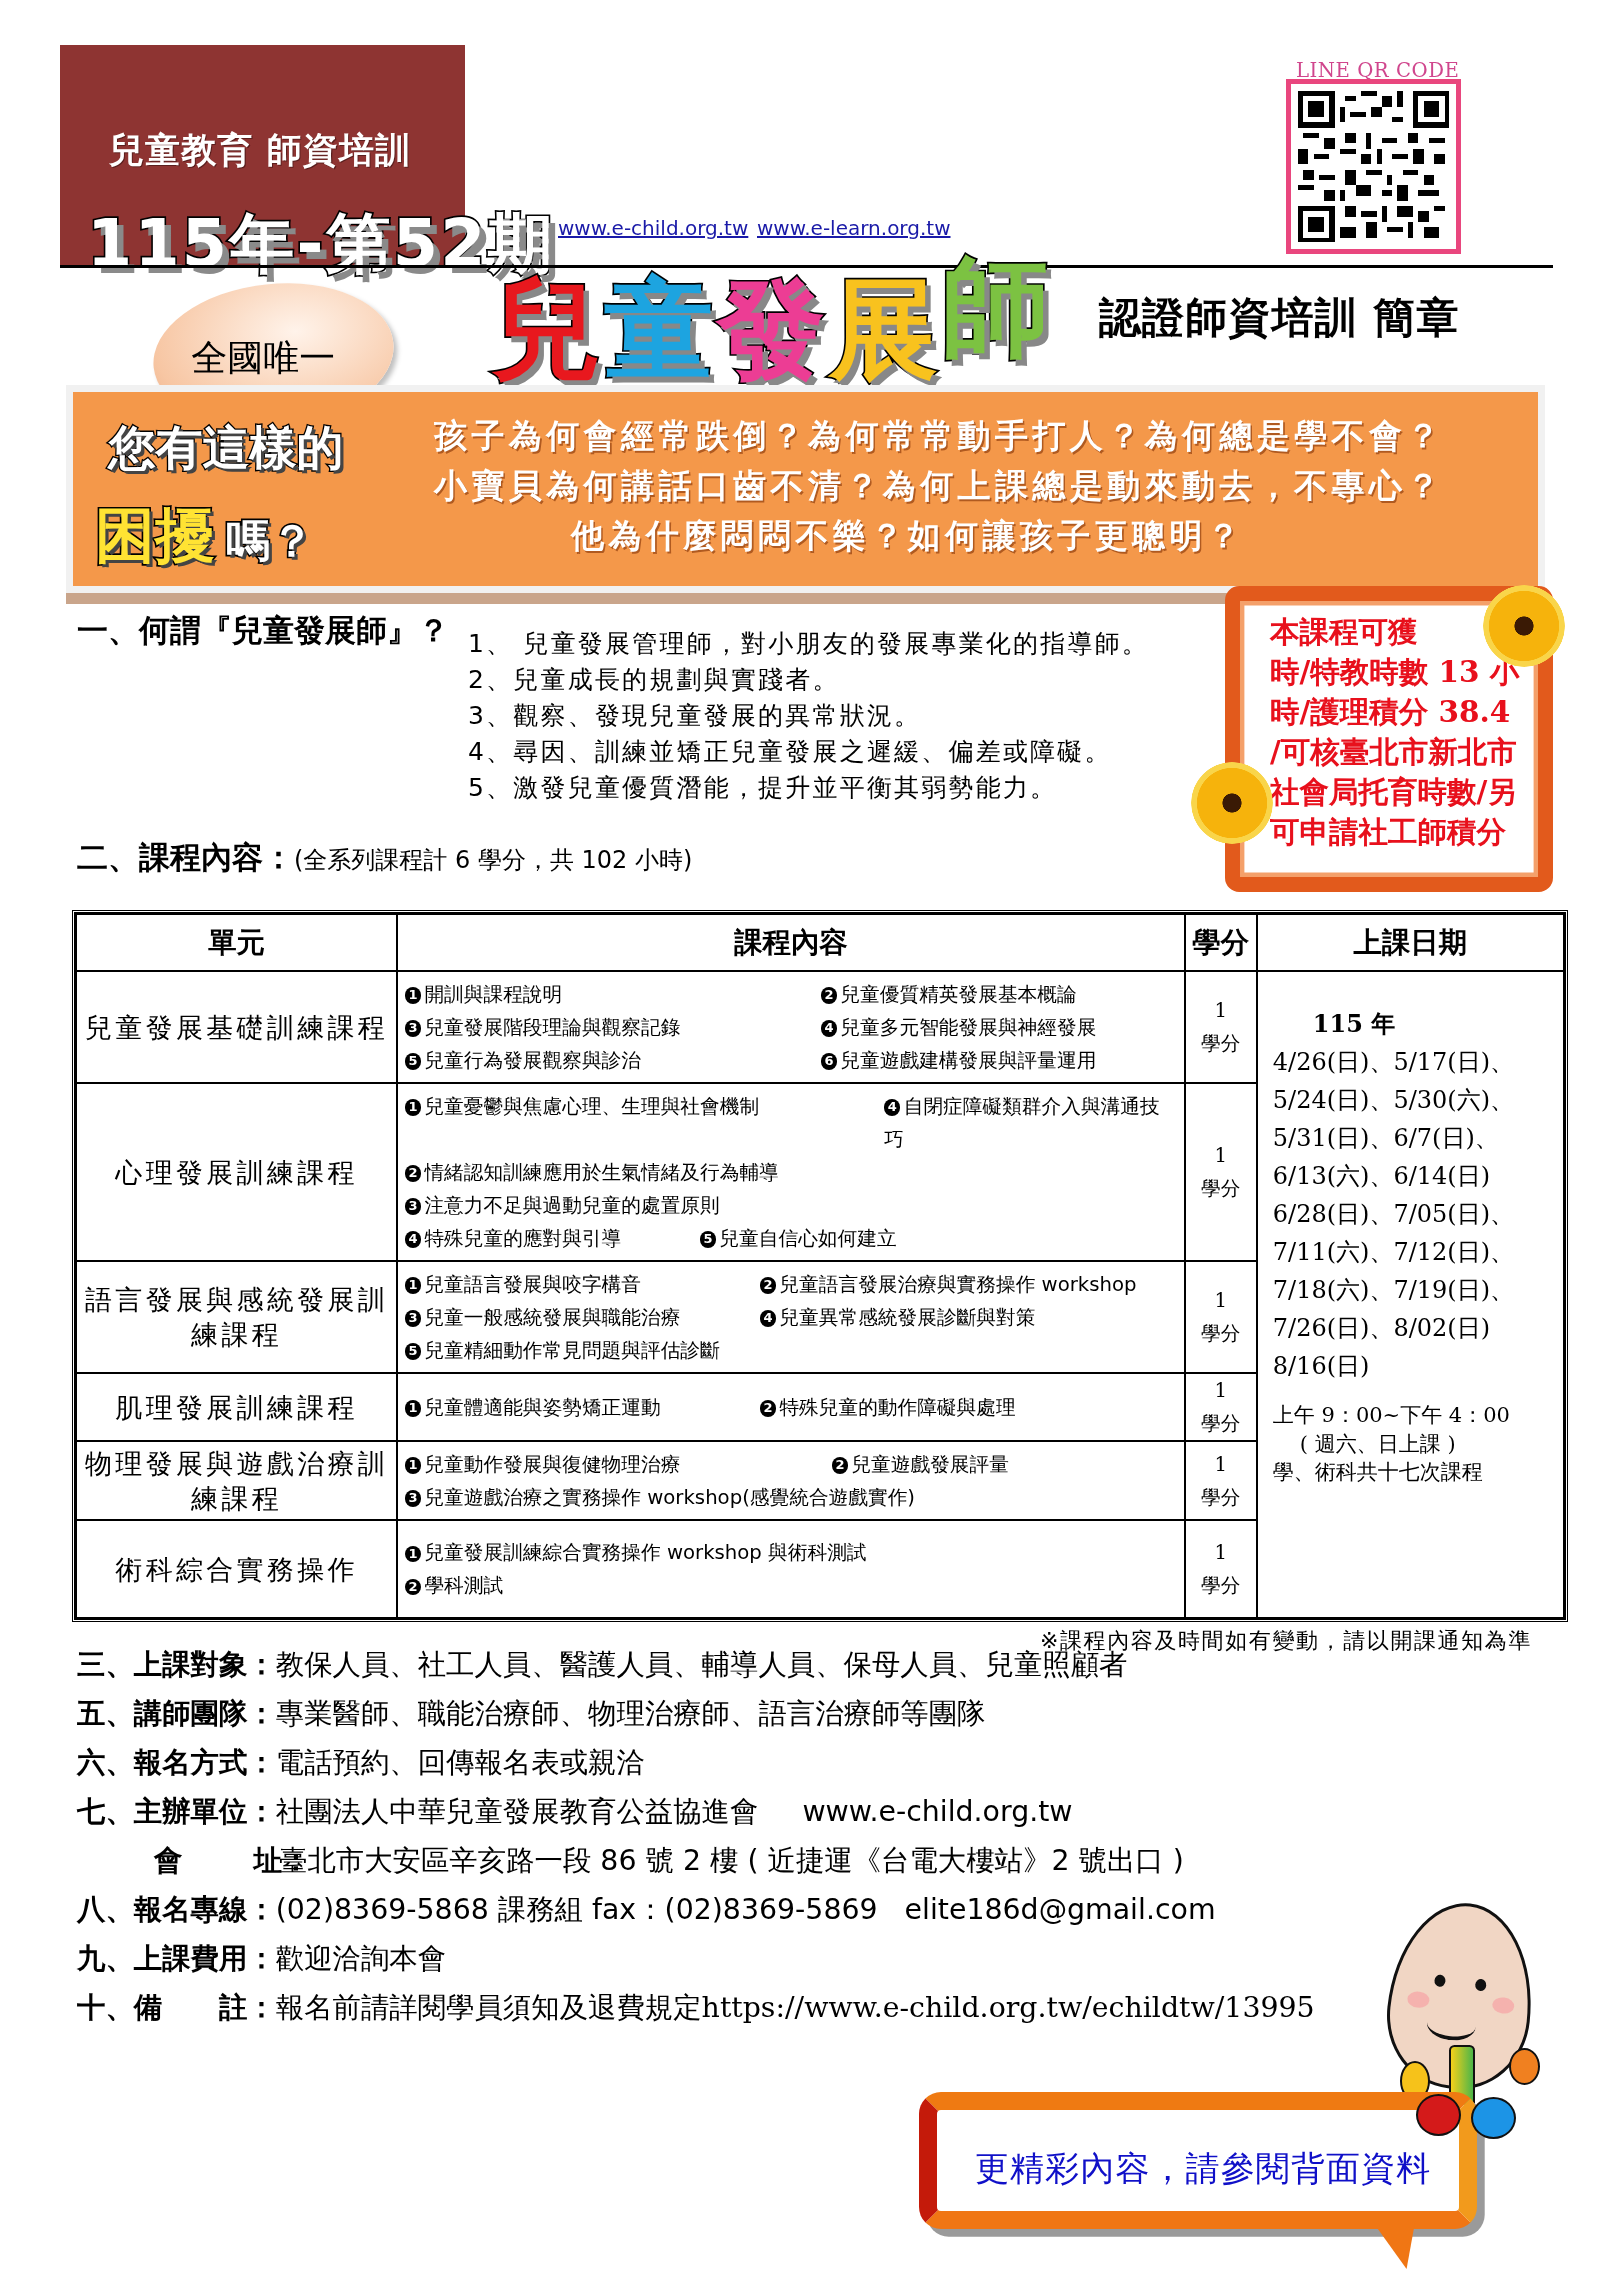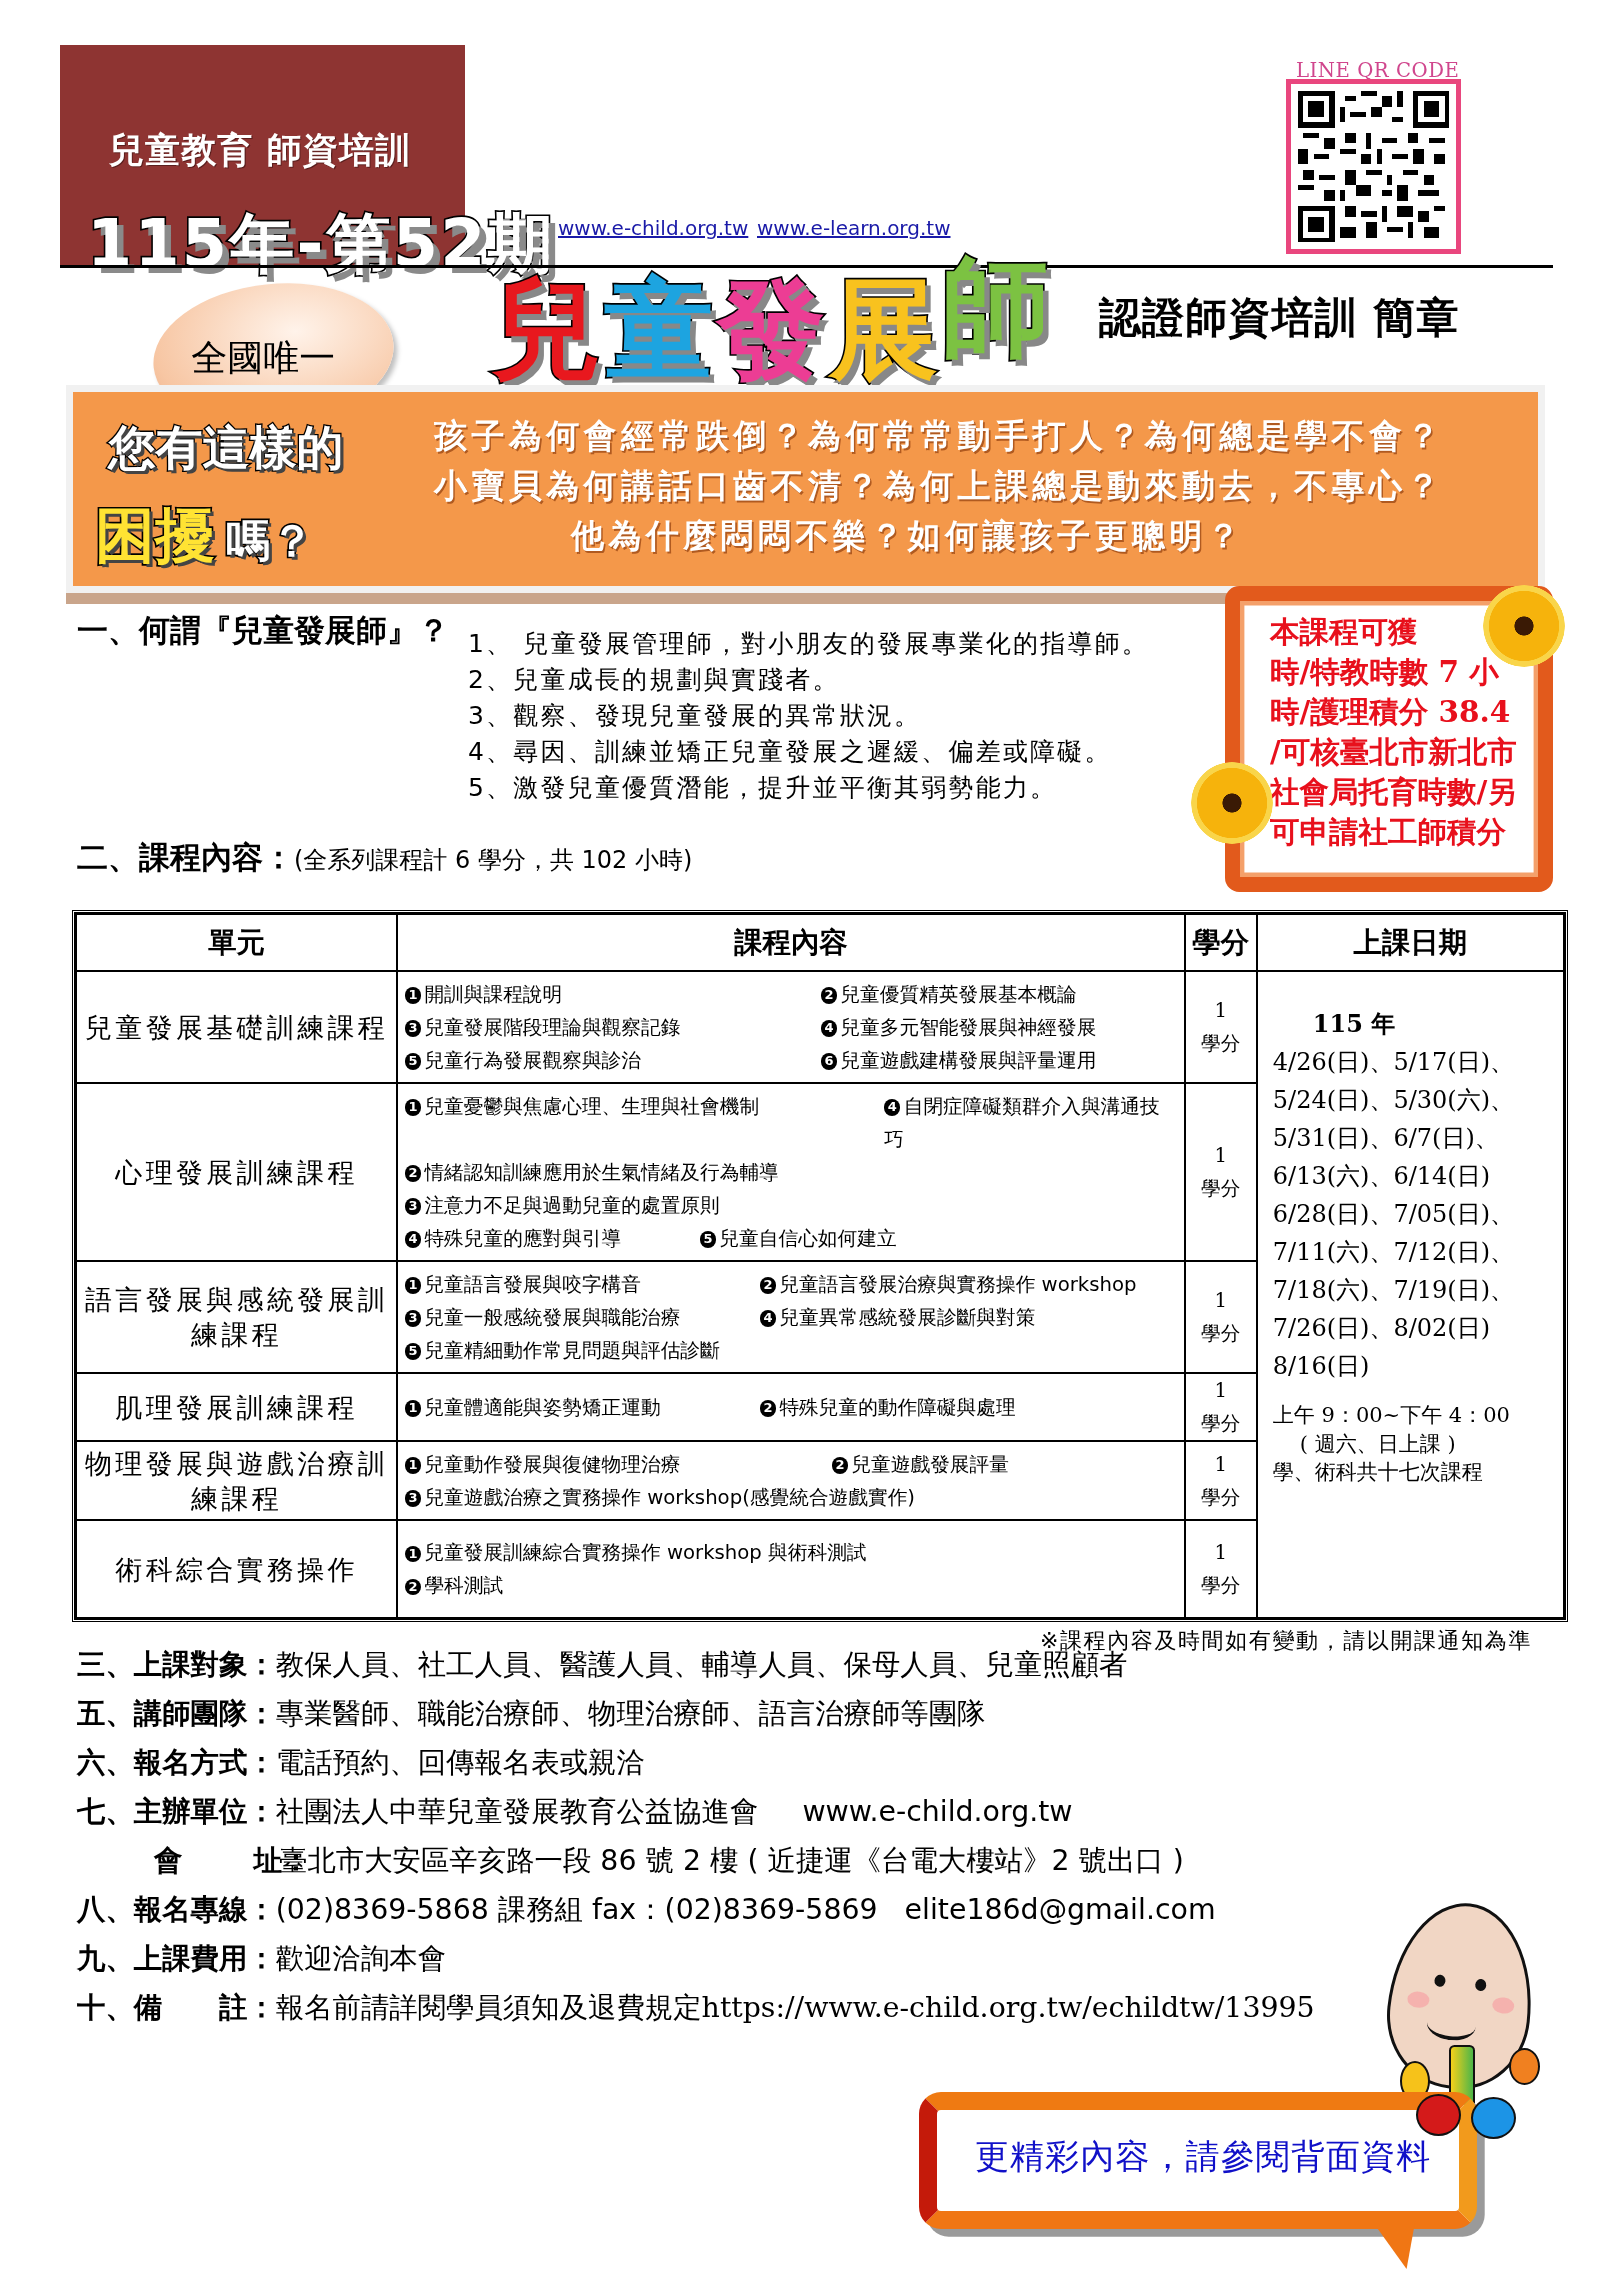--- a/index.html
+++ b/index.html
@@ -209,7 +209,7 @@
 <div class="abs credit">
   <div class="txt">
     <div>本課程可獲</div>
-    <div>時/特教時數 7 小</div>
+    <div>時/特教時數 13 小</div>
     <div>時/護理積分 38.4</div>
     <div>/可核臺北市新北市</div>
     <div>社會局托育時數/另</div>

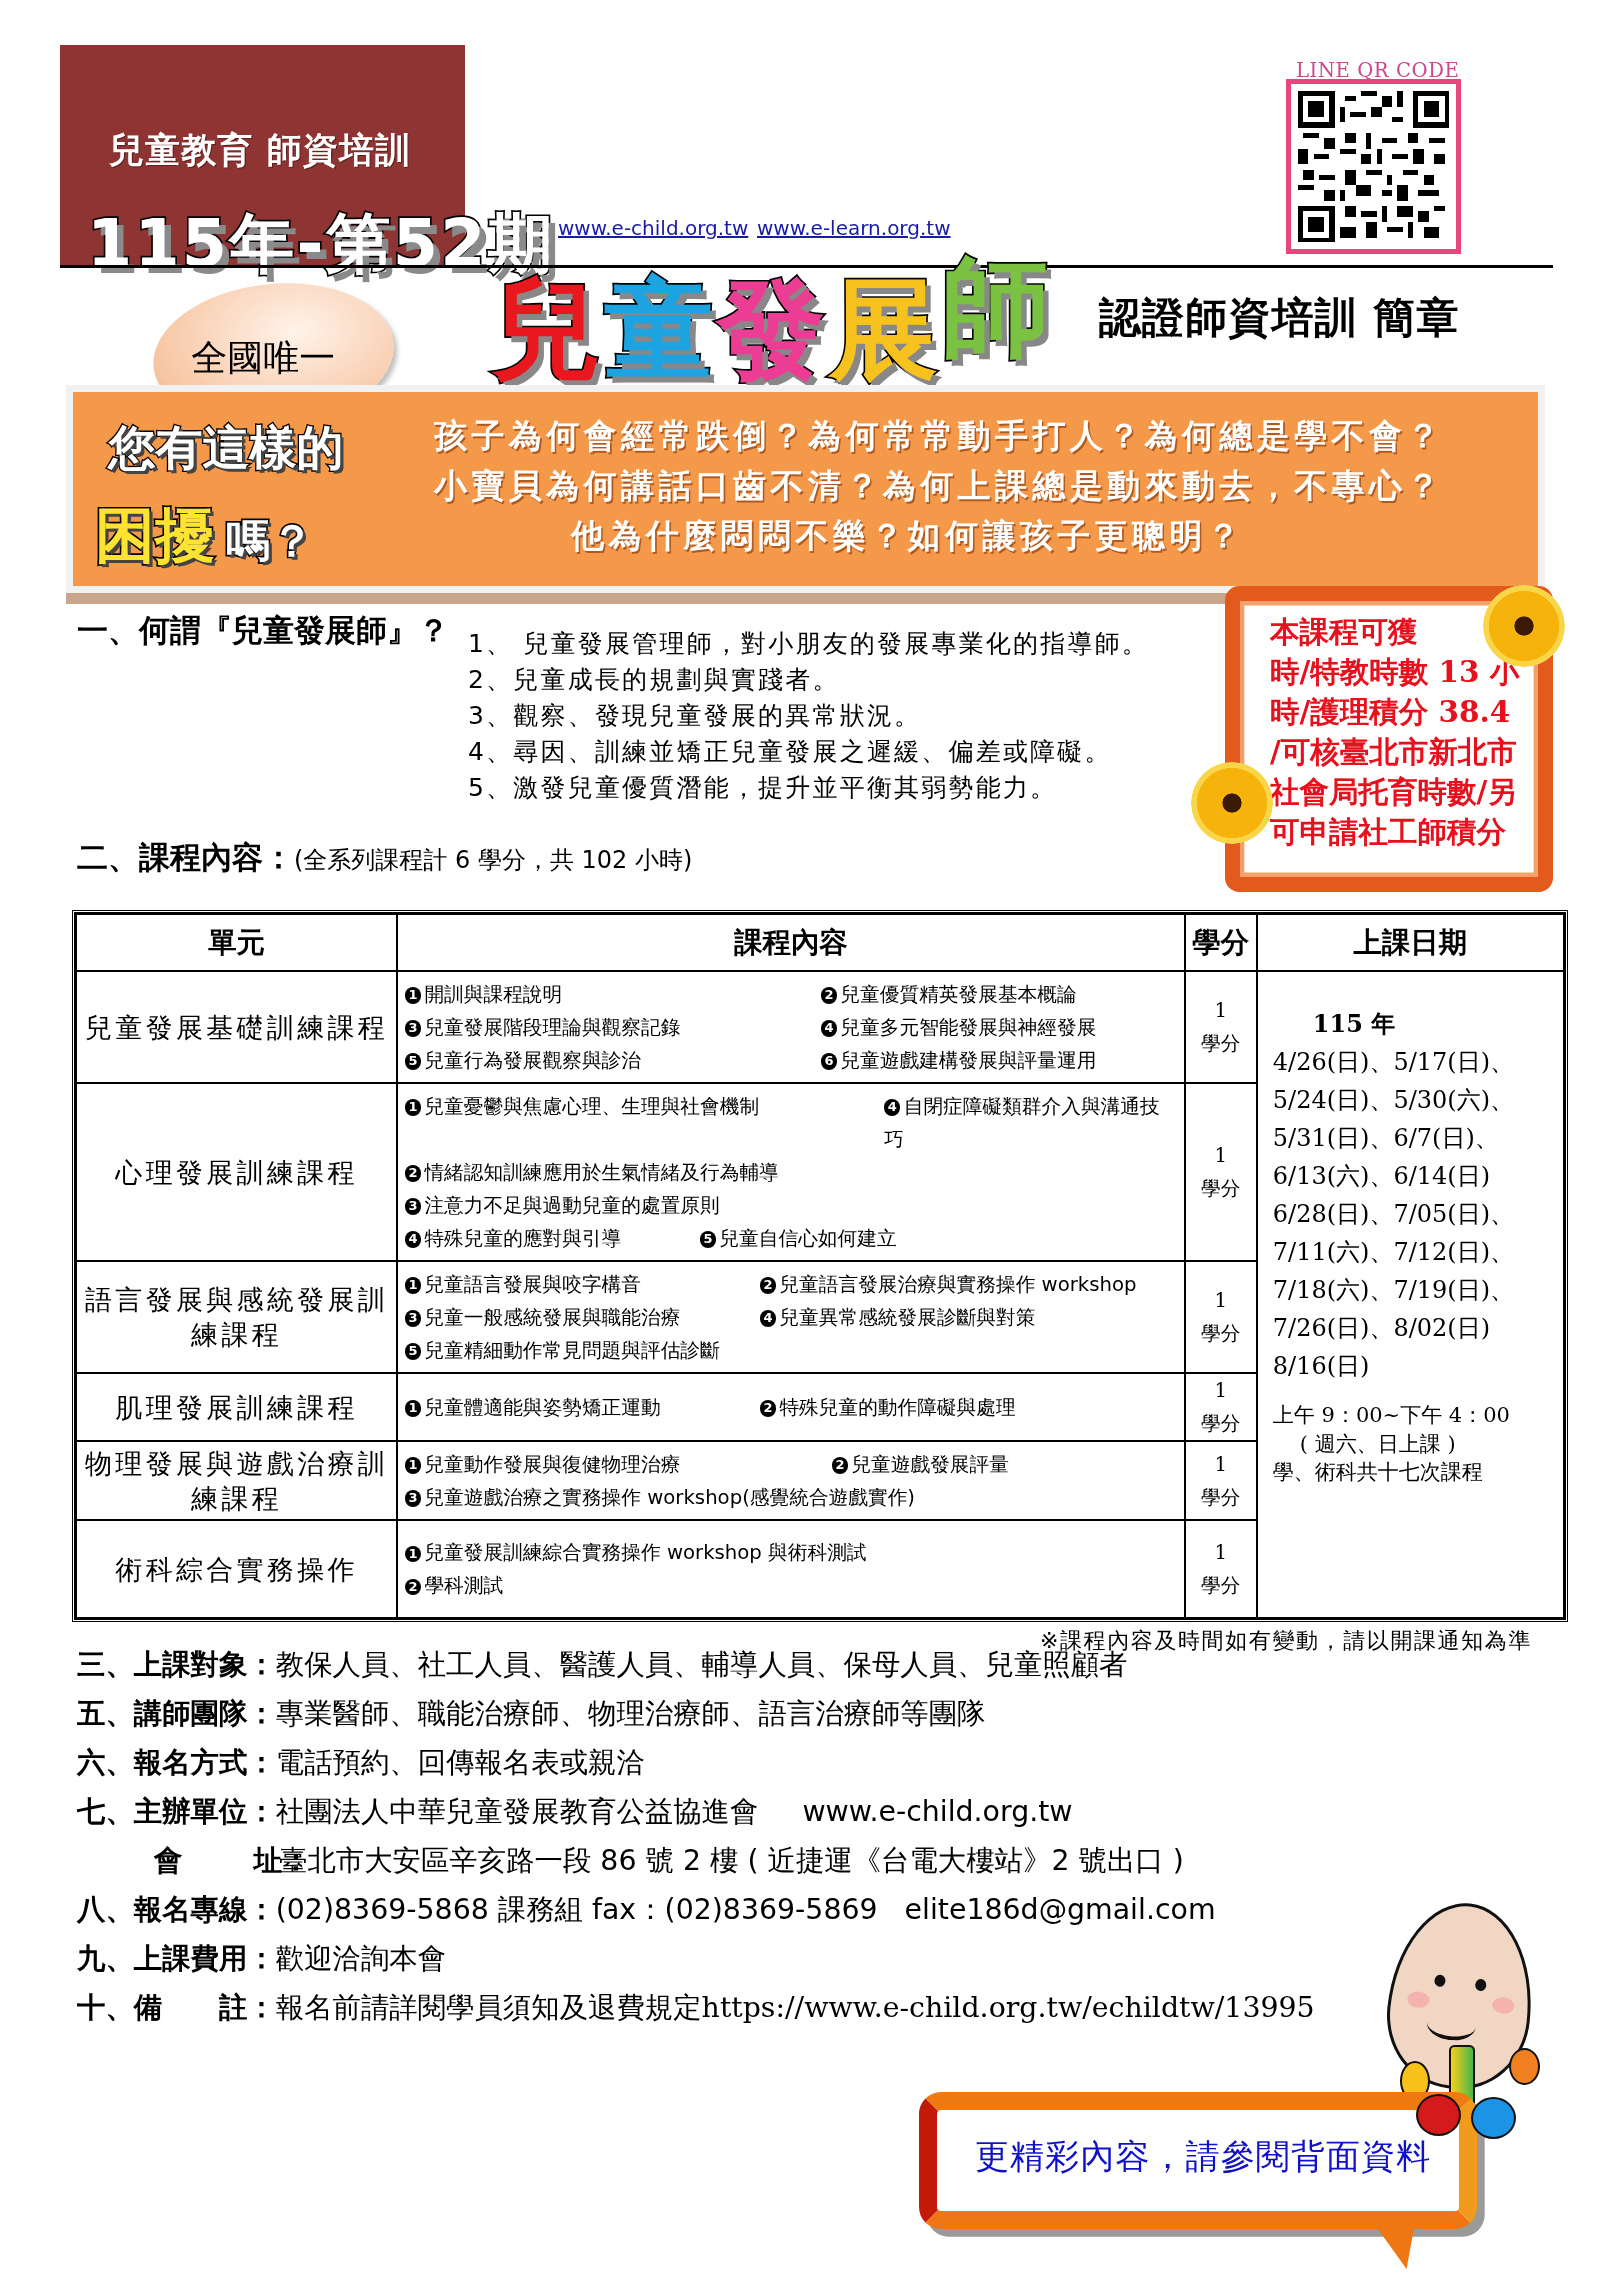--- a/index.html
+++ b/index.html
@@ -95,7 +95,7 @@
   .callout { left:919px; top:2092px; width:558px; height:137px; border:18.6px solid #e9540f;
              border-radius:22px; box-sizing:border-box; background:#fff;
              border-color:#ef7a12 #f29a1c #f07614 #c41a0a; box-shadow:7.7px 7.7px 0 #9a9a9a; }
-  .callout span { position:absolute; left:38px; top:24px; font-size:34px; color:#1010c8; letter-spacing:1.1px; }
+  .callout span { position:absolute; left:38px; top:36px; font-size:34px; color:#1010c8; letter-spacing:1.1px; }
   .tail { left:1378px; top:2220px; width:0; height:0; border-left:22px solid transparent;
           border-right:22px solid transparent; border-top:49px solid #f07614; transform:skewX(15deg); }
 

